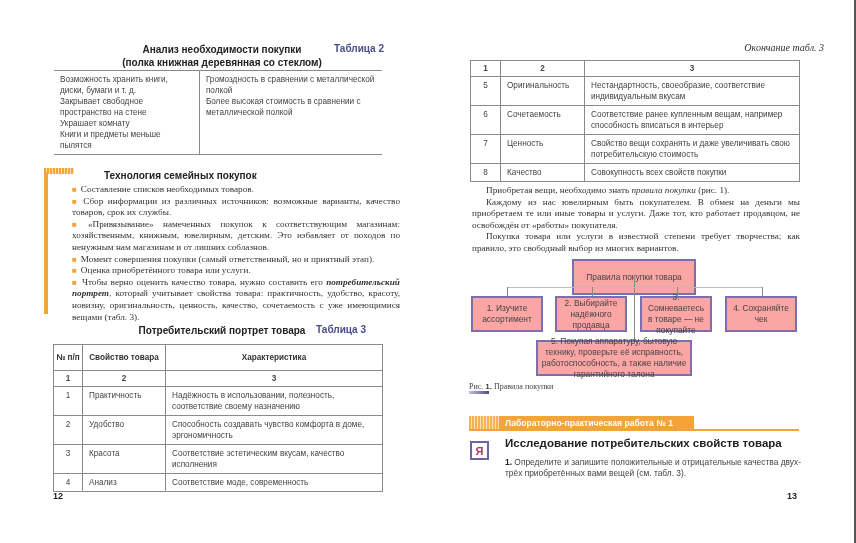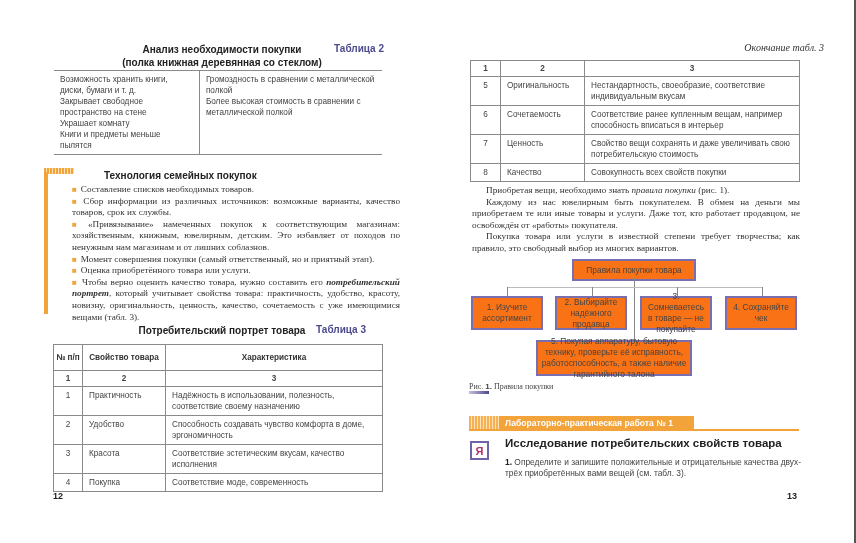--- a/index.html
+++ b/index.html
@@ -36,7 +36,7 @@
   .body-text p { text-indent: 14px; }
   .body-text em { font-style: italic; }
 
-  .diag-box { position: absolute; border: 2px solid #7a6fae; background: #f97316; font-size: 8.4px; color: #444; text-align: center; display: flex; align-items: center; justify-content: center; line-height: 11px; padding: 9px 3px; }
+  .diag-box { position: absolute; border: 2px solid #7a6fae; background: #fca5a5; font-size: 8.4px; color: #444; text-align: center; display: flex; align-items: center; justify-content: center; line-height: 11px; padding: 16px 3px; }
   .vline { position: absolute; width: 1px; background: #888; }
   .hline { position: absolute; height: 1px; background: #bbb; }
   .fig-caption { position: absolute; left: 469px; top: 382px; font-family: "Liberation Serif", serif; font-size: 8px; color: #444; }

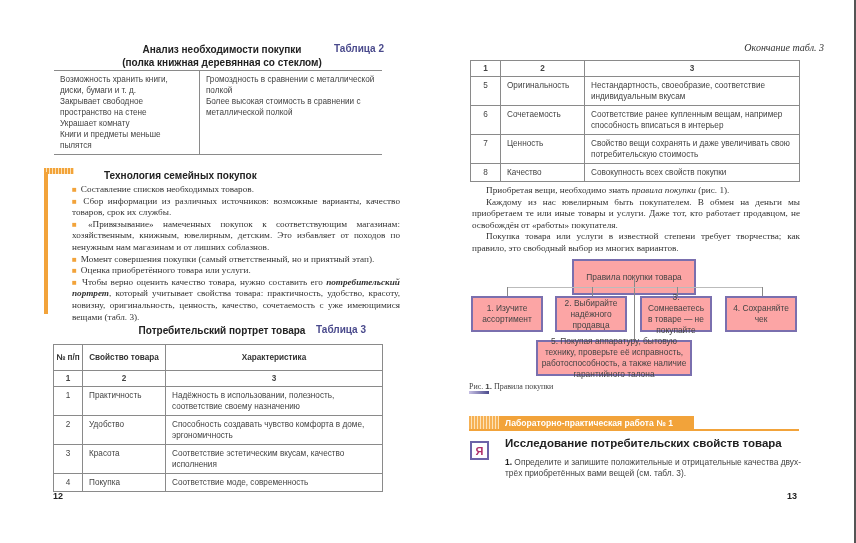--- a/index.html
+++ b/index.html
@@ -129,7 +129,7 @@
     </tr>
     <tr style="height:15px;">
       <td class="c">4</td>
-      <td>Покупка</td>
+      <td>Анализ</td>
       <td>Соответствие моде, современность</td>
     </tr>
   </tbody>

